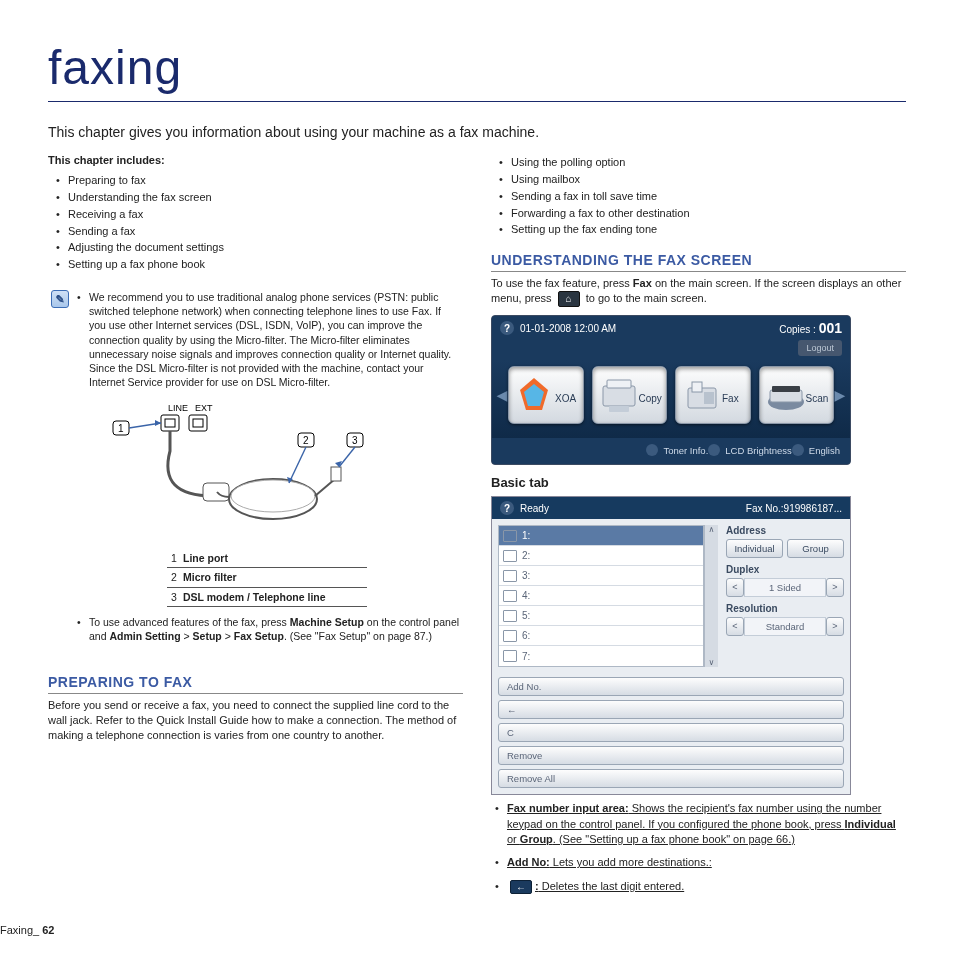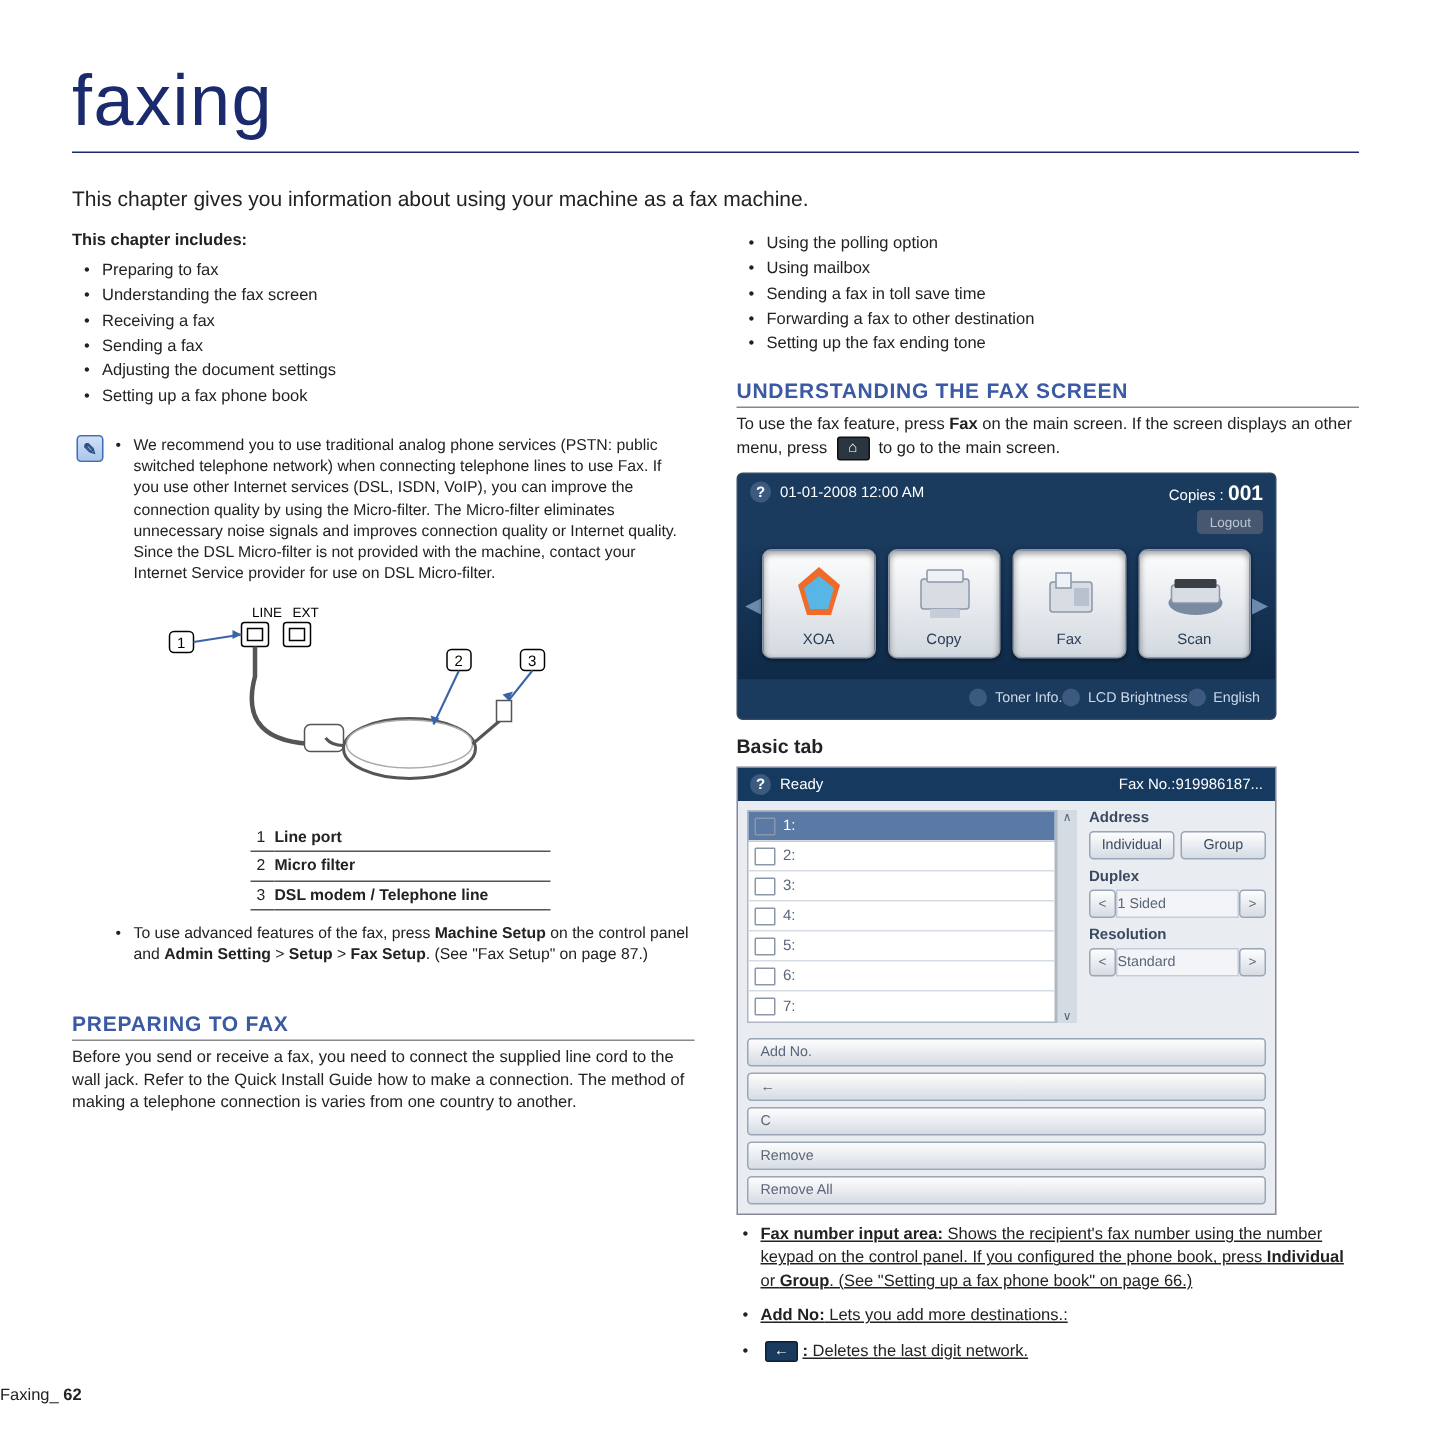--- a/index.html
+++ b/index.html
@@ -65,7 +65,7 @@
   .ss-cards-wrap { display:flex; align-items:center; padding: 6px 4px 14px 4px; background: linear-gradient(#1a3a5e,#0f2a48); }
   .ss-arrow { width:12px; height:50px; color:#6b8aad; display:flex; align-items:center; justify-content:center; font-size:14px; }
   .ss-cards { flex:1; display:flex; gap:8px; }
-  .ss-card { flex:1; background: linear-gradient(#fdfdfd,#d3d9e0); border:1px solid #8a97a8; border-radius:6px; box-shadow: 0 2px 4px rgba(0,0,0,.4) inset, 0 1px 3px rgba(0,0,0,.5); display:flex; flex-direction:column; align-items:center; padding:8px 4px 6px 4px; }
+  .ss-card { flex:1; background: linear-gradient(#fdfdfd,#d3d9e0); border:1px solid #8a97a8; border-radius:6px; box-shadow: 0 2px 4px rgba(0,0,0,.4) inset, 0 1px 3px rgba(0,0,0,.5); display:flex; flex-direction:row; align-items:center; padding:8px 4px 6px 4px; }
   .ss-card .ic { width:42px; height:42px; display:flex; align-items:center; justify-content:center; }
   .ss-card .lbl { font-size:10px; color:#2a3c55; margin-top:4px; }
   .ss-bottom { display:flex; justify-content:flex-end; padding:6px 10px 8px 10px; background:#1a3a5e; color:#cdd9e8; font-size:9.5px; }

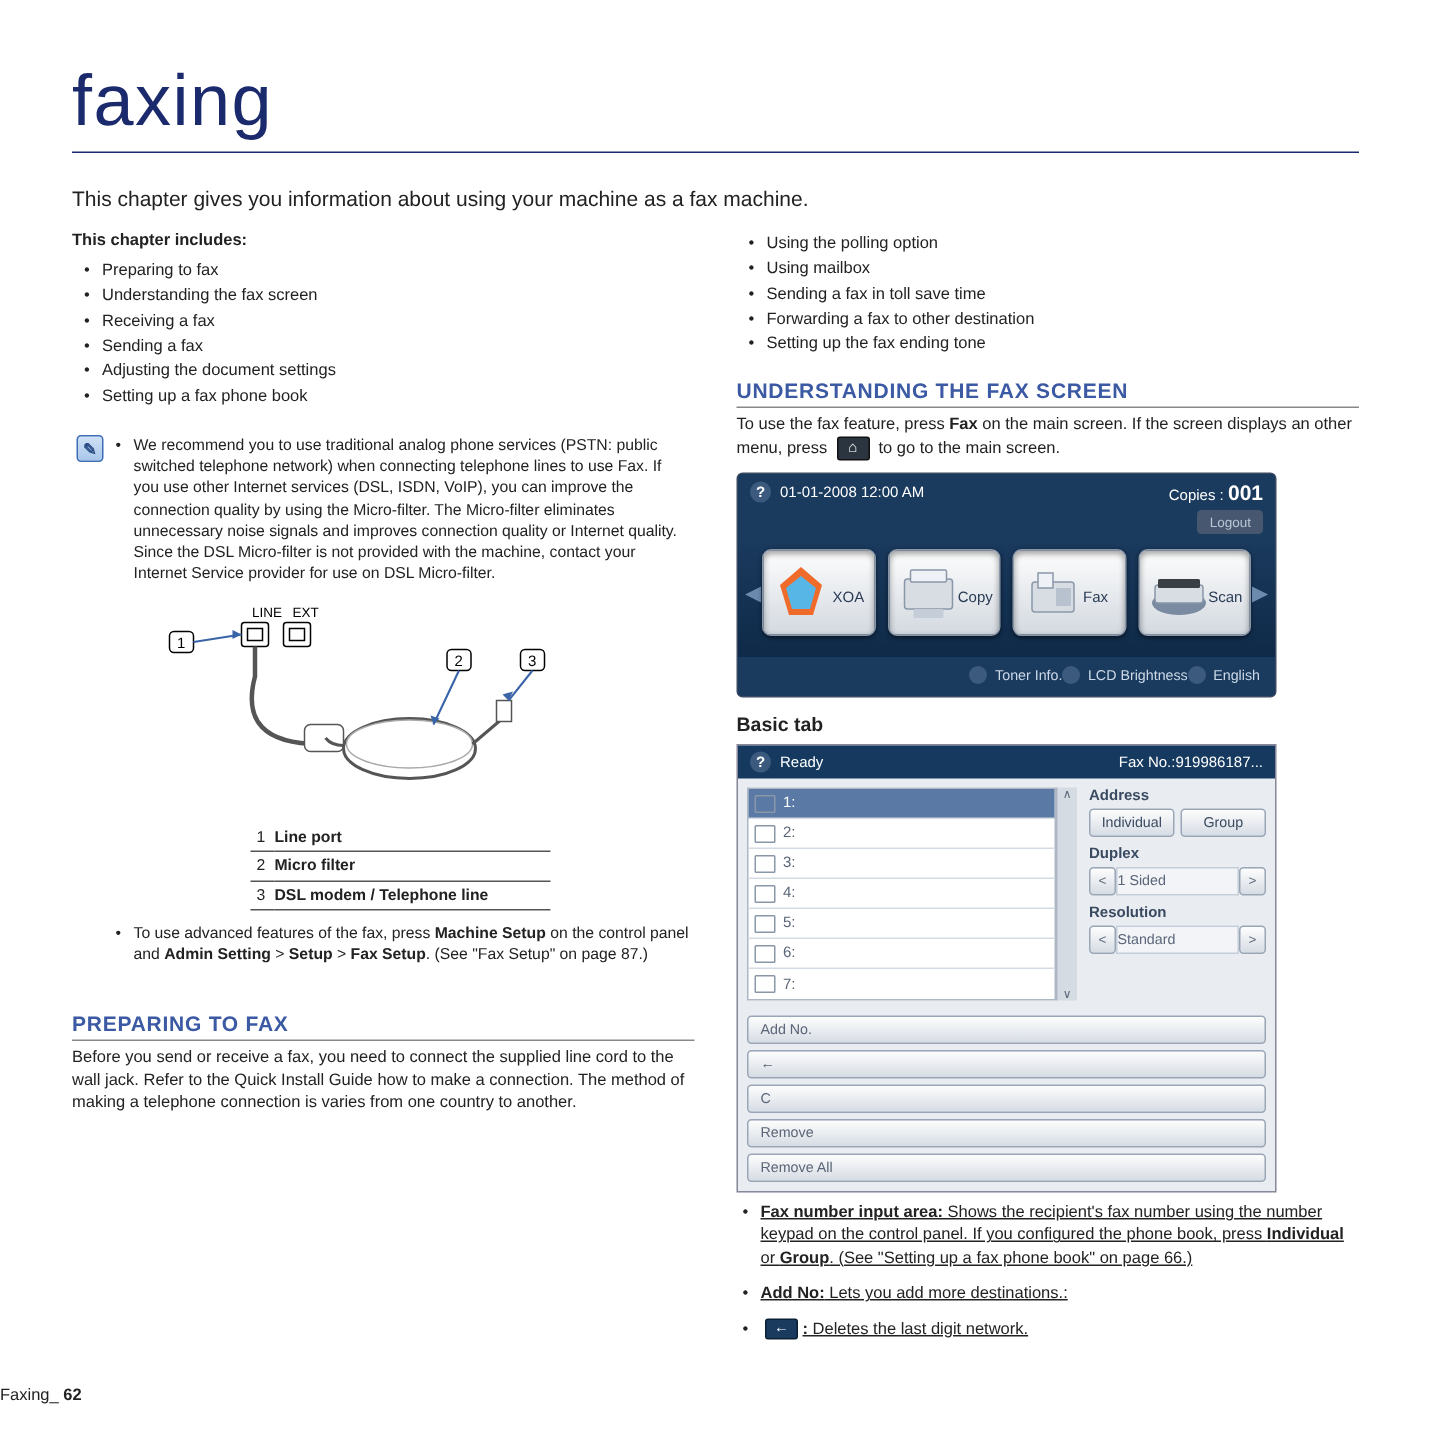--- a/index.html
+++ b/index.html
@@ -94,7 +94,7 @@
   .s2-btn { flex:1; background:linear-gradient(#fdfdfd,#d6dce4); border:1px solid #9aa6b5; border-radius:3px; text-align:center; padding:3px 0; font-size:9.5px; color:#3a4a60; }
   .s2-stepper { display:flex; }
   .s2-stepper .arw { width:18px; background:linear-gradient(#fdfdfd,#d6dce4); border:1px solid #9aa6b5; border-radius:3px; text-align:center; font-size:9px; color:#5a6578; padding:3px 0; }
-  .s2-stepper .mid { flex:1; text-align:left; background:#f2f4f8; border:1px solid #c4cdd8; padding:3px 0; font-size:9.5px; color:#5a6578; }
+  .s2-stepper .mid { flex:1; text-align:center; background:#f2f4f8; border:1px solid #c4cdd8; padding:3px 0; font-size:9.5px; color:#5a6578; }
   .s2-foot { display:flex; gap:4px; padding:4px 6px 6px 6px;flex-direction:column; }
   .s2-foot .fbtn { background:linear-gradient(#fdfdfd,#d6dce4); border:1px solid #9aa6b5; border-radius:3px; padding:3px 8px; font-size:9.5px; color:#5a6578; }
   .sub-bullets { list-style:none; padding-left:4px; margin-top:6px;text-decoration:underline; }

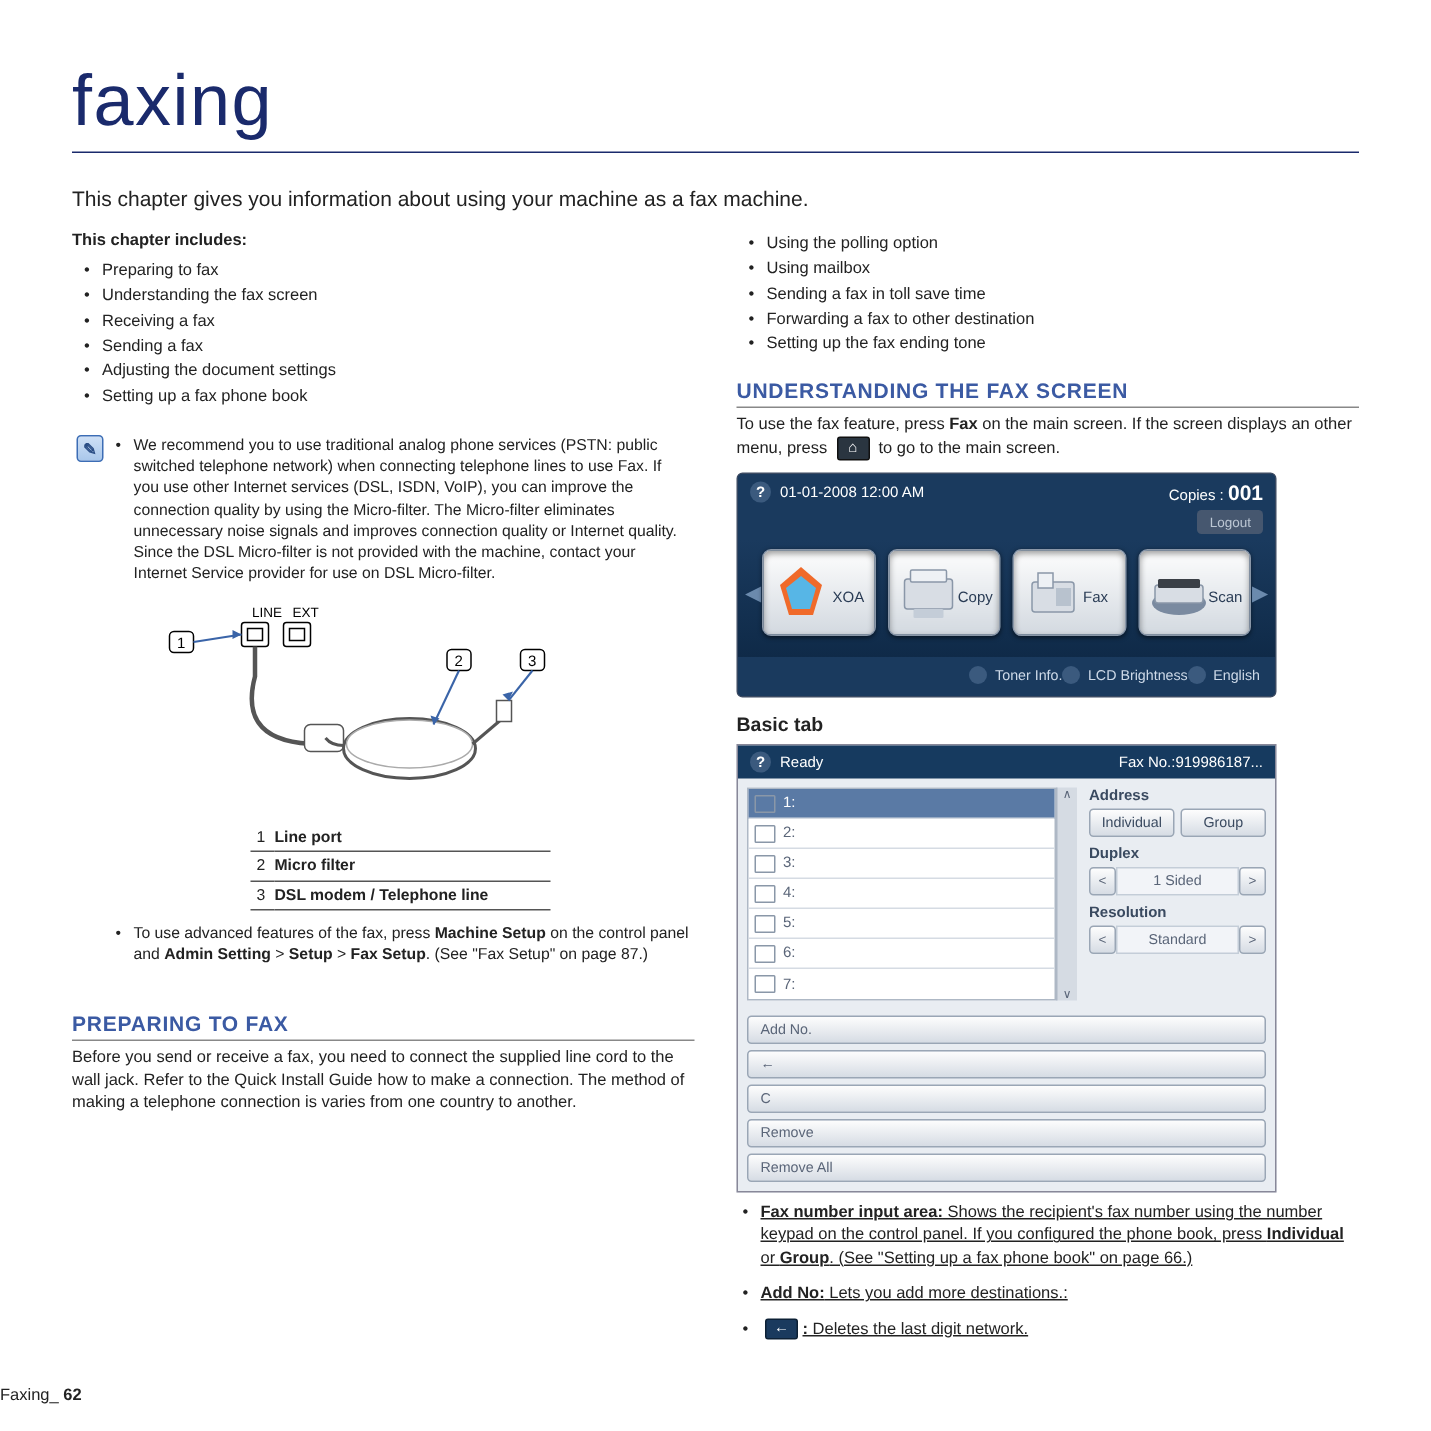--- a/index.html
+++ b/index.html
@@ -369,7 +369,7 @@
         <b>Add No:</b><span> Lets you add more destinations.:</span>
       </li>
       <li>
-        <span class="back-icon">←</span><b>:</b><span> Deletes the last digit network.</span>
+        <span class="back-icon">←</span><b>:</b><span> Deletes the last digit entered.</span>
       </li>
     </ul>
   </div>

